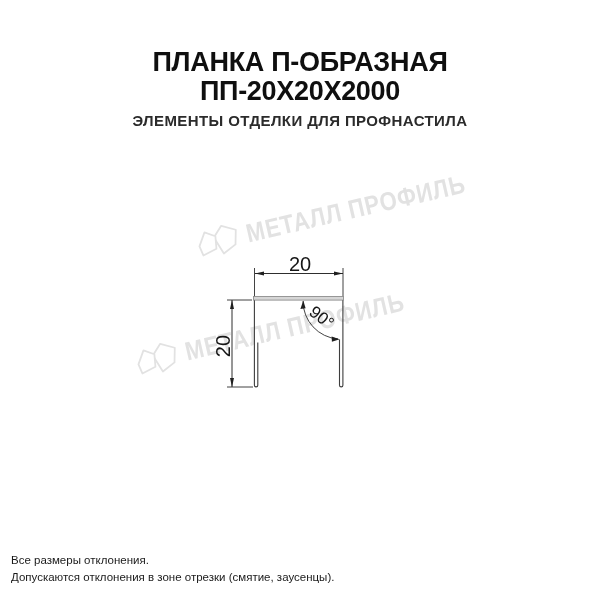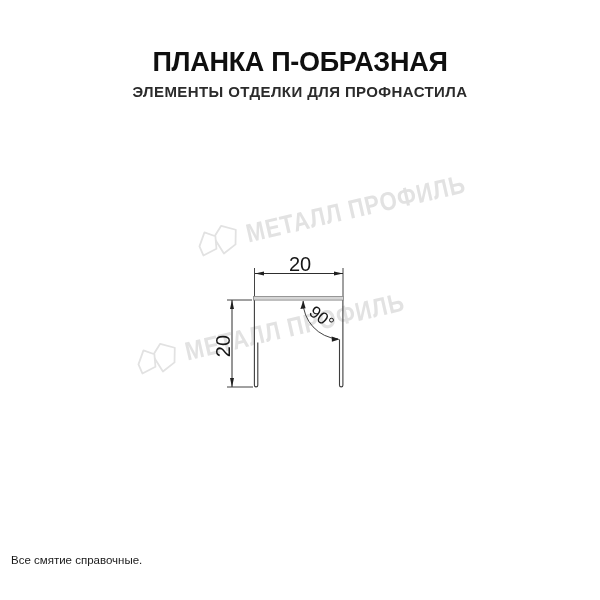--- a/index.html
+++ b/index.html
@@ -45,6 +45,7 @@
   <div class="header">
     <div class="title">
       <span>ПЛАНКА П-ОБРАЗНАЯ</span><br>
+      <span>ПП-20Х20Х2000</span>
     </div>
     <div class="subtitle">ЭЛЕМЕНТЫ ОТДЕЛКИ ДЛЯ ПРОФНАСТИЛА</div>
   </div>

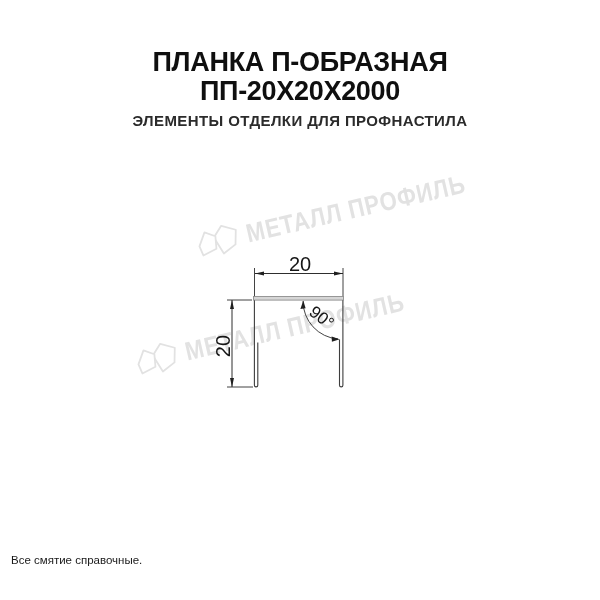--- a/index.html
+++ b/index.html
@@ -97,7 +97,7 @@
   </svg>
 
   <div class="footer">
-    <div>Все смятие справочные.</div>
+    <div>Все размеры отклонения.</div>
   </div>
 
 </div>

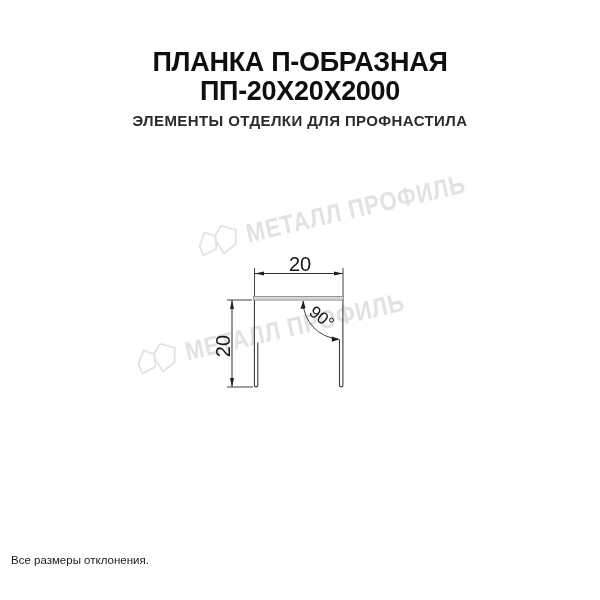--- a/index.html
+++ b/index.html
@@ -98,6 +98,7 @@
 
   <div class="footer">
     <div>Все размеры отклонения.</div>
+    <div>Допускаются отклонения в зоне отрезки (смятие, заусенцы).</div>
   </div>
 
 </div>

